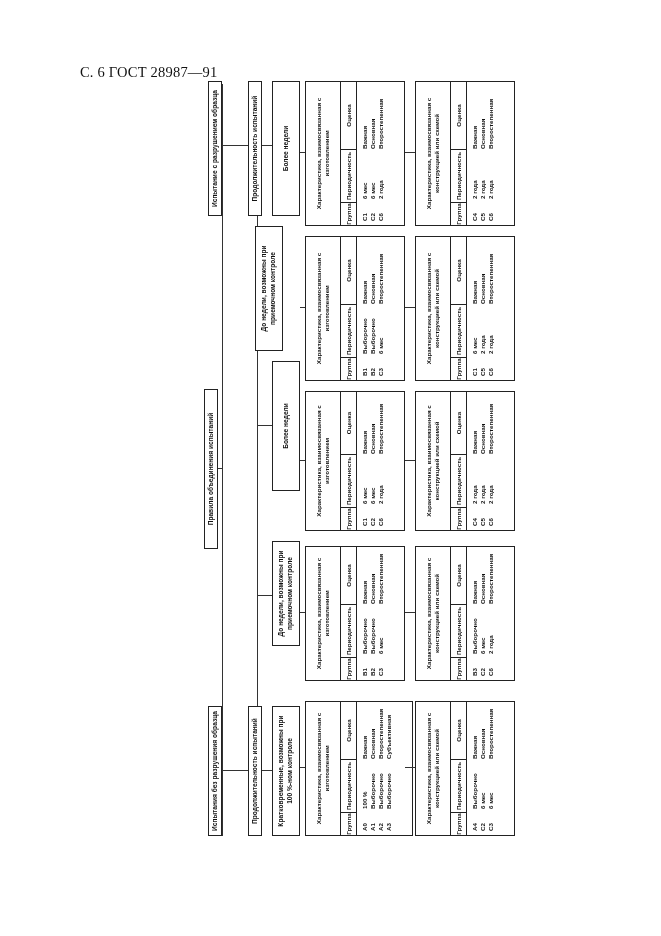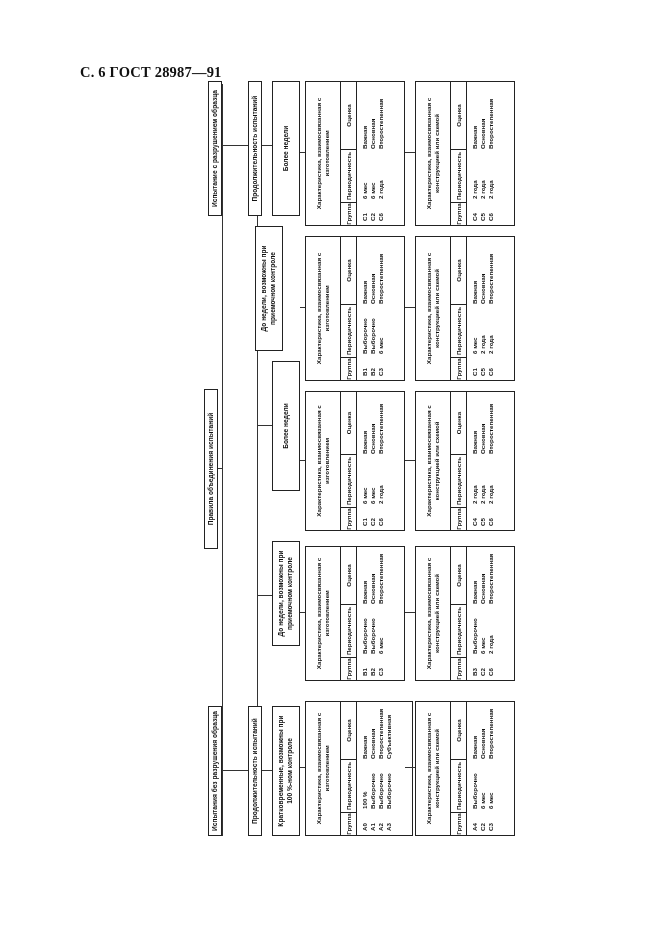--- a/index.html
+++ b/index.html
@@ -6,7 +6,7 @@
   body { width:661px; height:936px; position:relative; overflow:hidden;
          font-family:"Liberation Sans", sans-serif; color:#111; }
   .page-header { position:absolute; left:80px; top:64px; font-family:"Liberation Serif", serif;
-                 font-weight:bold; font-size:14.5px; letter-spacing:0.2px;text-align:right; }
+                 font-weight:normal; font-size:14.5px; letter-spacing:0.2px;text-align:right; }
   .stage { position:absolute; left:200px; top:836px; width:760px; height:275px;
            transform:rotate(-90deg); transform-origin:0 0; }
   .box { position:absolute; border:1.3px solid #222; background:#fff; box-sizing:border-box;

